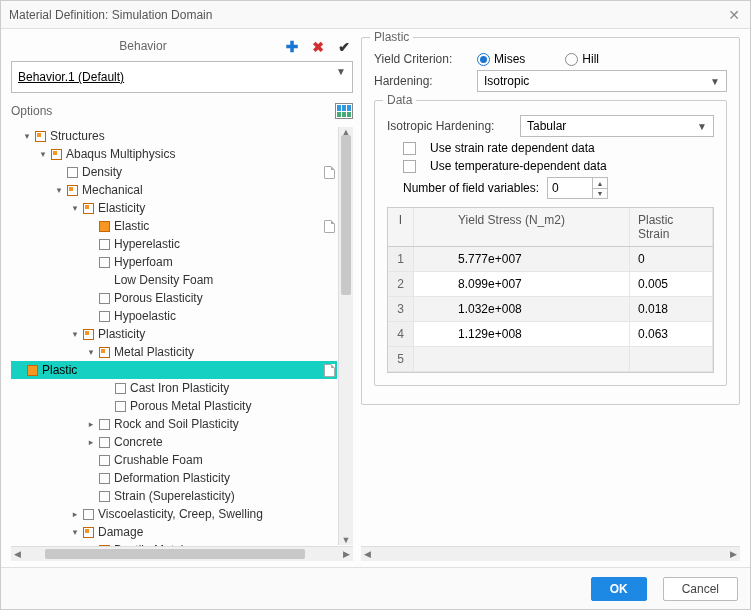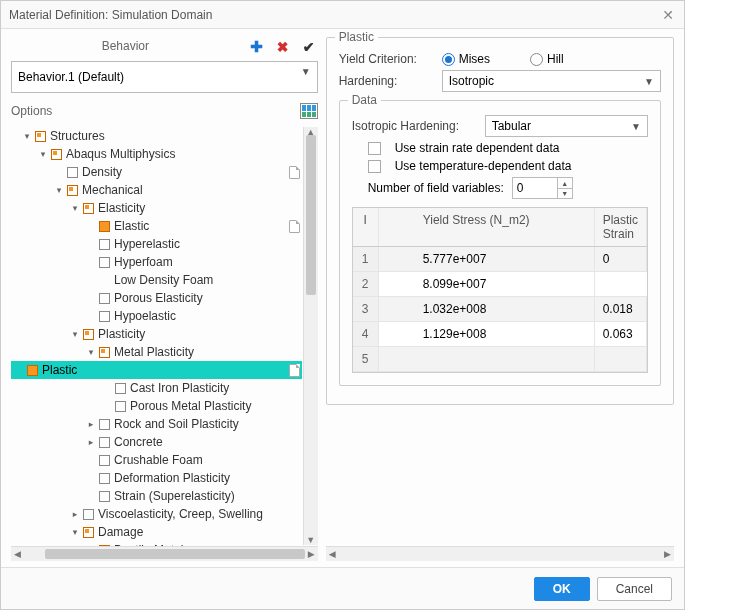--- a/index.html
+++ b/index.html
@@ -4,7 +4,7 @@
 <style>
   * { box-sizing: border-box; font-family: Arial, sans-serif; font-size: 12px; }
   body { margin: 0; background: #fff; }
-  .dialog { width: 685px; height: 610px; border: 1px solid #ccc; display: flex; flex-direction: column; background: #fdfdfd; }
+  .dialog { width: 751px; height: 610px; border: 1px solid #ccc; display: flex; flex-direction: column; background: #fdfdfd; }
   .titlebar { height: 28px; display: flex; align-items: center; padding: 0 8px; border-bottom: 1px solid #e0e0e0; background: #f9f9f9; }
   .titlebar .title { flex: 1; color: #555; font-size: 12px; }
   .close-x { width: 16px; text-align: center; color: #888; cursor: pointer; font-size: 14px; }

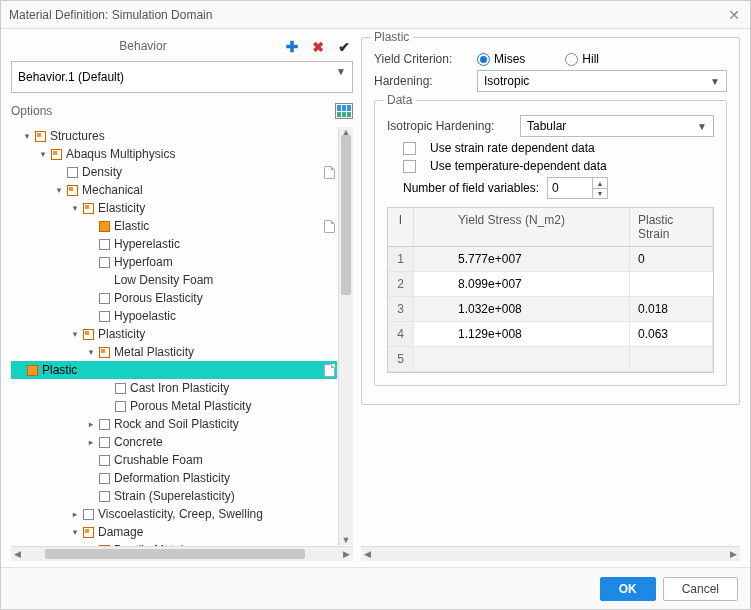--- a/index.html
+++ b/index.html
@@ -18,7 +18,7 @@
   .plus { color: #1976d2; font-weight: bold; font-size: 15px;}
   .del { color: #d32f2f; font-weight: bold; font-size: 14px;}
   .chk { color: #333; font-weight: bold; font-size: 14px;}
-  .select { width: 100%; height: 24px; border: 1px solid #bbb; background: #fff; display:flex; align-items:center; padding:15px 6px; position:relative; }
+  .select { width: 100%; height: 24px; border: 1px solid #bbb; background: #fff; display:flex; align-items:center; padding:15px 6px; position:relative;text-decoration:underline; }
   .select .arrow { position:absolute; right:6px; top:4px; color:#555; font-size:10px; }
   .options-row { display:flex; align-items:center; margin-top:10px; margin-bottom:4px;}
   .options-row .label { flex:1; color:#666;}

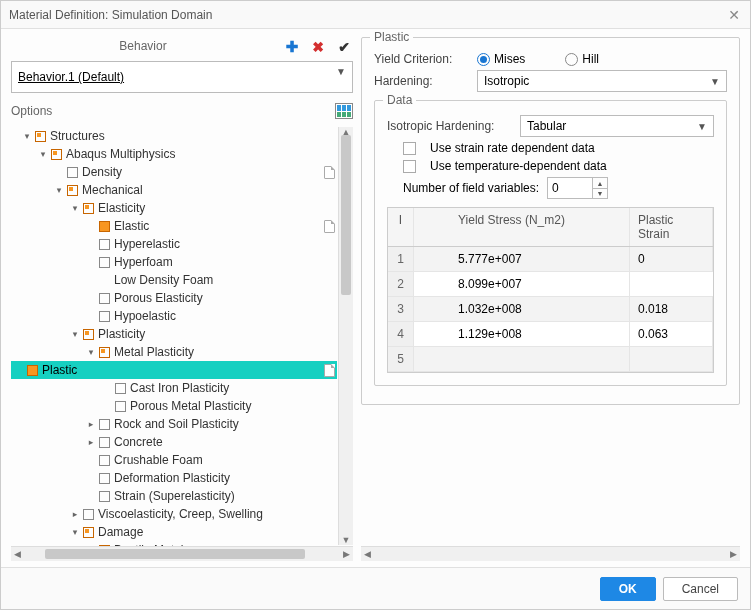--- a/index.html
+++ b/index.html
@@ -316,6 +316,7 @@
                 <div class="row">
                   <div class="cell c-idx">2</div>
                   <div class="cell c-a">8.099e+007</div>
+                  <div class="cell c-b">0.005</div>
                 </div>
                 <div class="row">
                   <div class="cell c-idx">3</div>

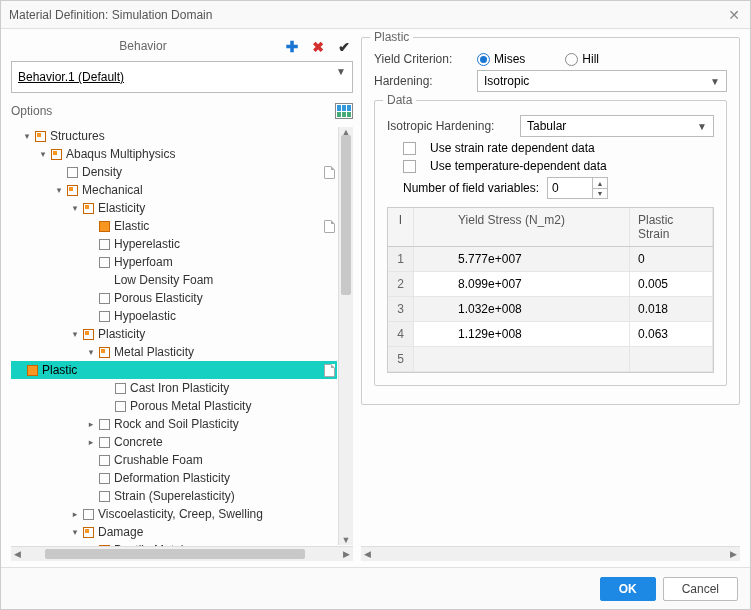--- a/index.html
+++ b/index.html
@@ -69,7 +69,7 @@
   .c-a { width:180px;margin-left:36px;}
   .c-b { flex:1;}
   .hdr .cell { color:#555;}
-  .footer { height:42px; border-top:1px solid #e0e0e0; display:flex; align-items:center; justify-content:flex-end; padding:16px 12px; gap:7px; background:#fafafa;}
+  .footer { height:42px; border-top:1px solid #e0e0e0; display:flex; align-items:center; justify-content:flex-end; padding:16px 12px; gap:16px; background:#fafafa;}
   .btn { height:24px; padding:0 18px; border:1px solid #bbb; background:#fff; border-radius:2px; display:flex; align-items:center; cursor:pointer; color:#444;}
   .btn.primary { background:#1e88e5; border-color:#1e88e5; color:#fff; font-weight:bold;}
   .right-scroll-stub { height:15px; background:#f0f0f0; border-top:1px solid #ddd; margin-top:auto; position:relative;}

